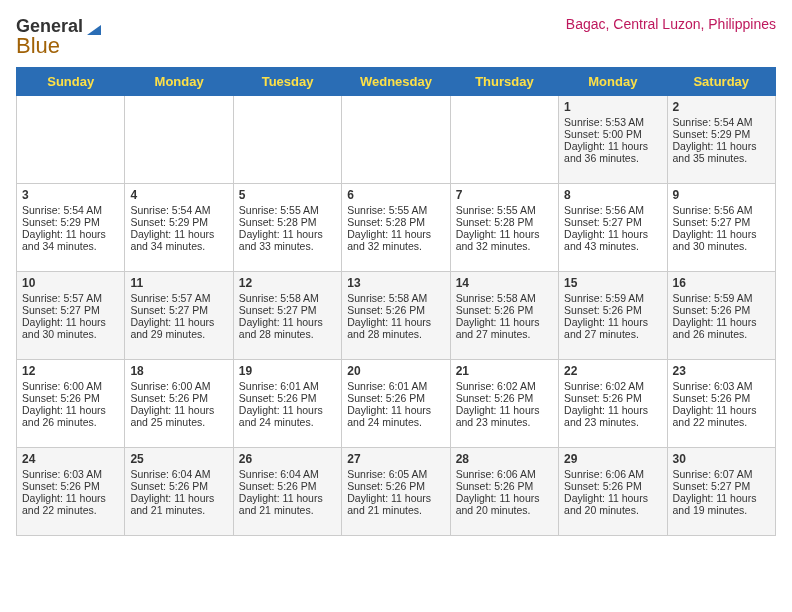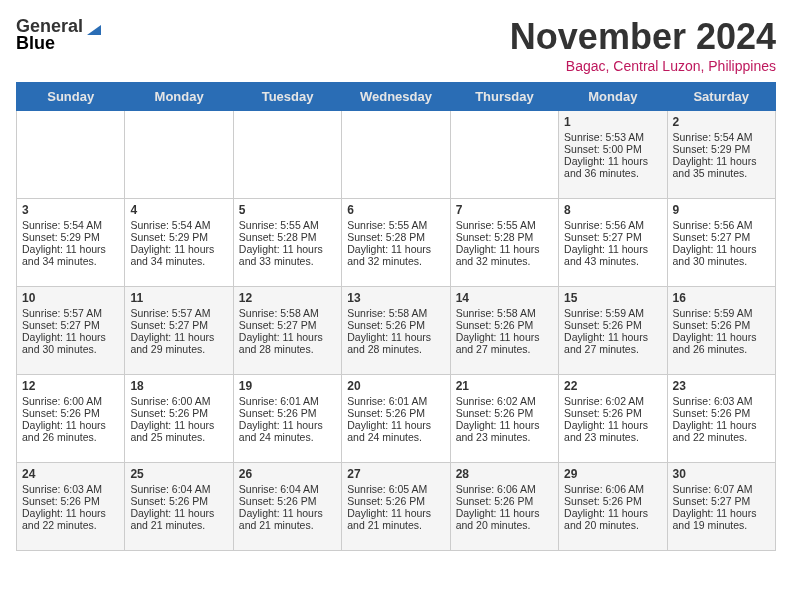--- a/index.html
+++ b/index.html
@@ -88,7 +88,7 @@
         <polygon points="2,16 16,6 16,16" fill="#2a6db5"></polygon>
       </svg>
     </div>
-    <span class="logo-blue" style="font-size:18px;font-weight:bold;color:#000000;margin-top:-4px;">Blue</span>
+    <span class="logo-blue" style="font-size:22px;font-weight:normal;color:#a16207;margin-top:-4px;">Blue</span>
   </div>
   <div class="title-block">
     <div class="month-title">November 2024</div>

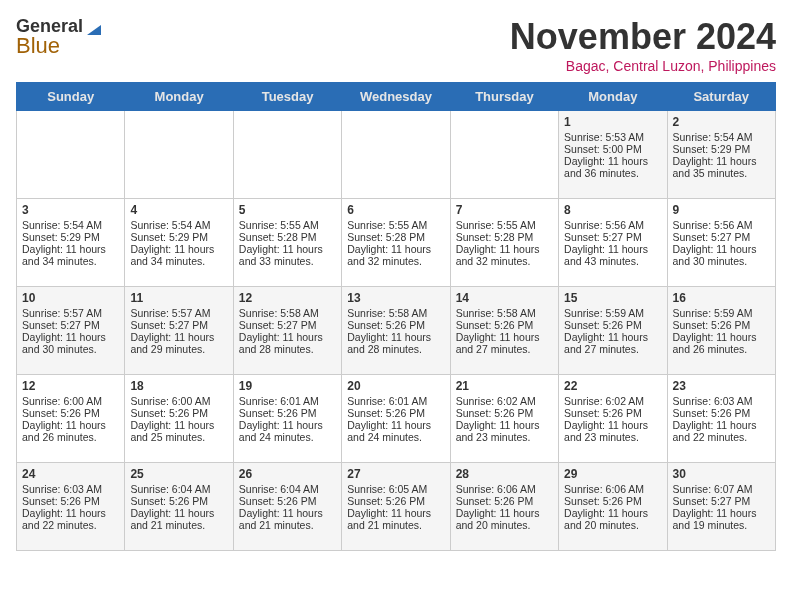--- a/index.html
+++ b/index.html
@@ -91,7 +91,6 @@
     <span class="logo-blue" style="font-size:22px;font-weight:normal;color:#a16207;margin-top:-4px;">Blue</span>
   </div>
   <div class="title-block">
-    <div class="month-title">November 2024</div>
     <div class="location">Bagac, Central Luzon, Philippines</div>
   </div>
 </div>

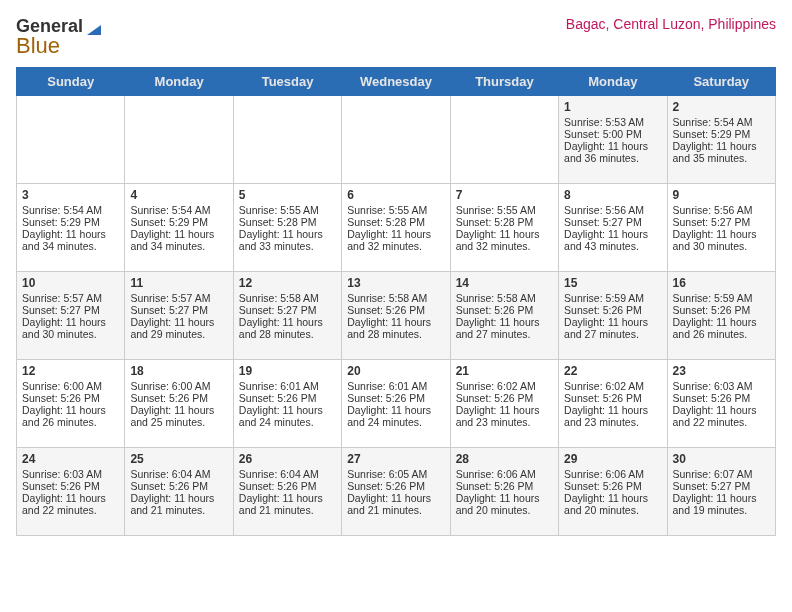--- a/index.html
+++ b/index.html
@@ -42,7 +42,7 @@
     }
     .calendar th {
       background: #2a6db5;
-      color: #e5e5e5;
+      color: #fde047;
       text-align: center;
       padding: 6px 4px;
       font-size: 13px;

